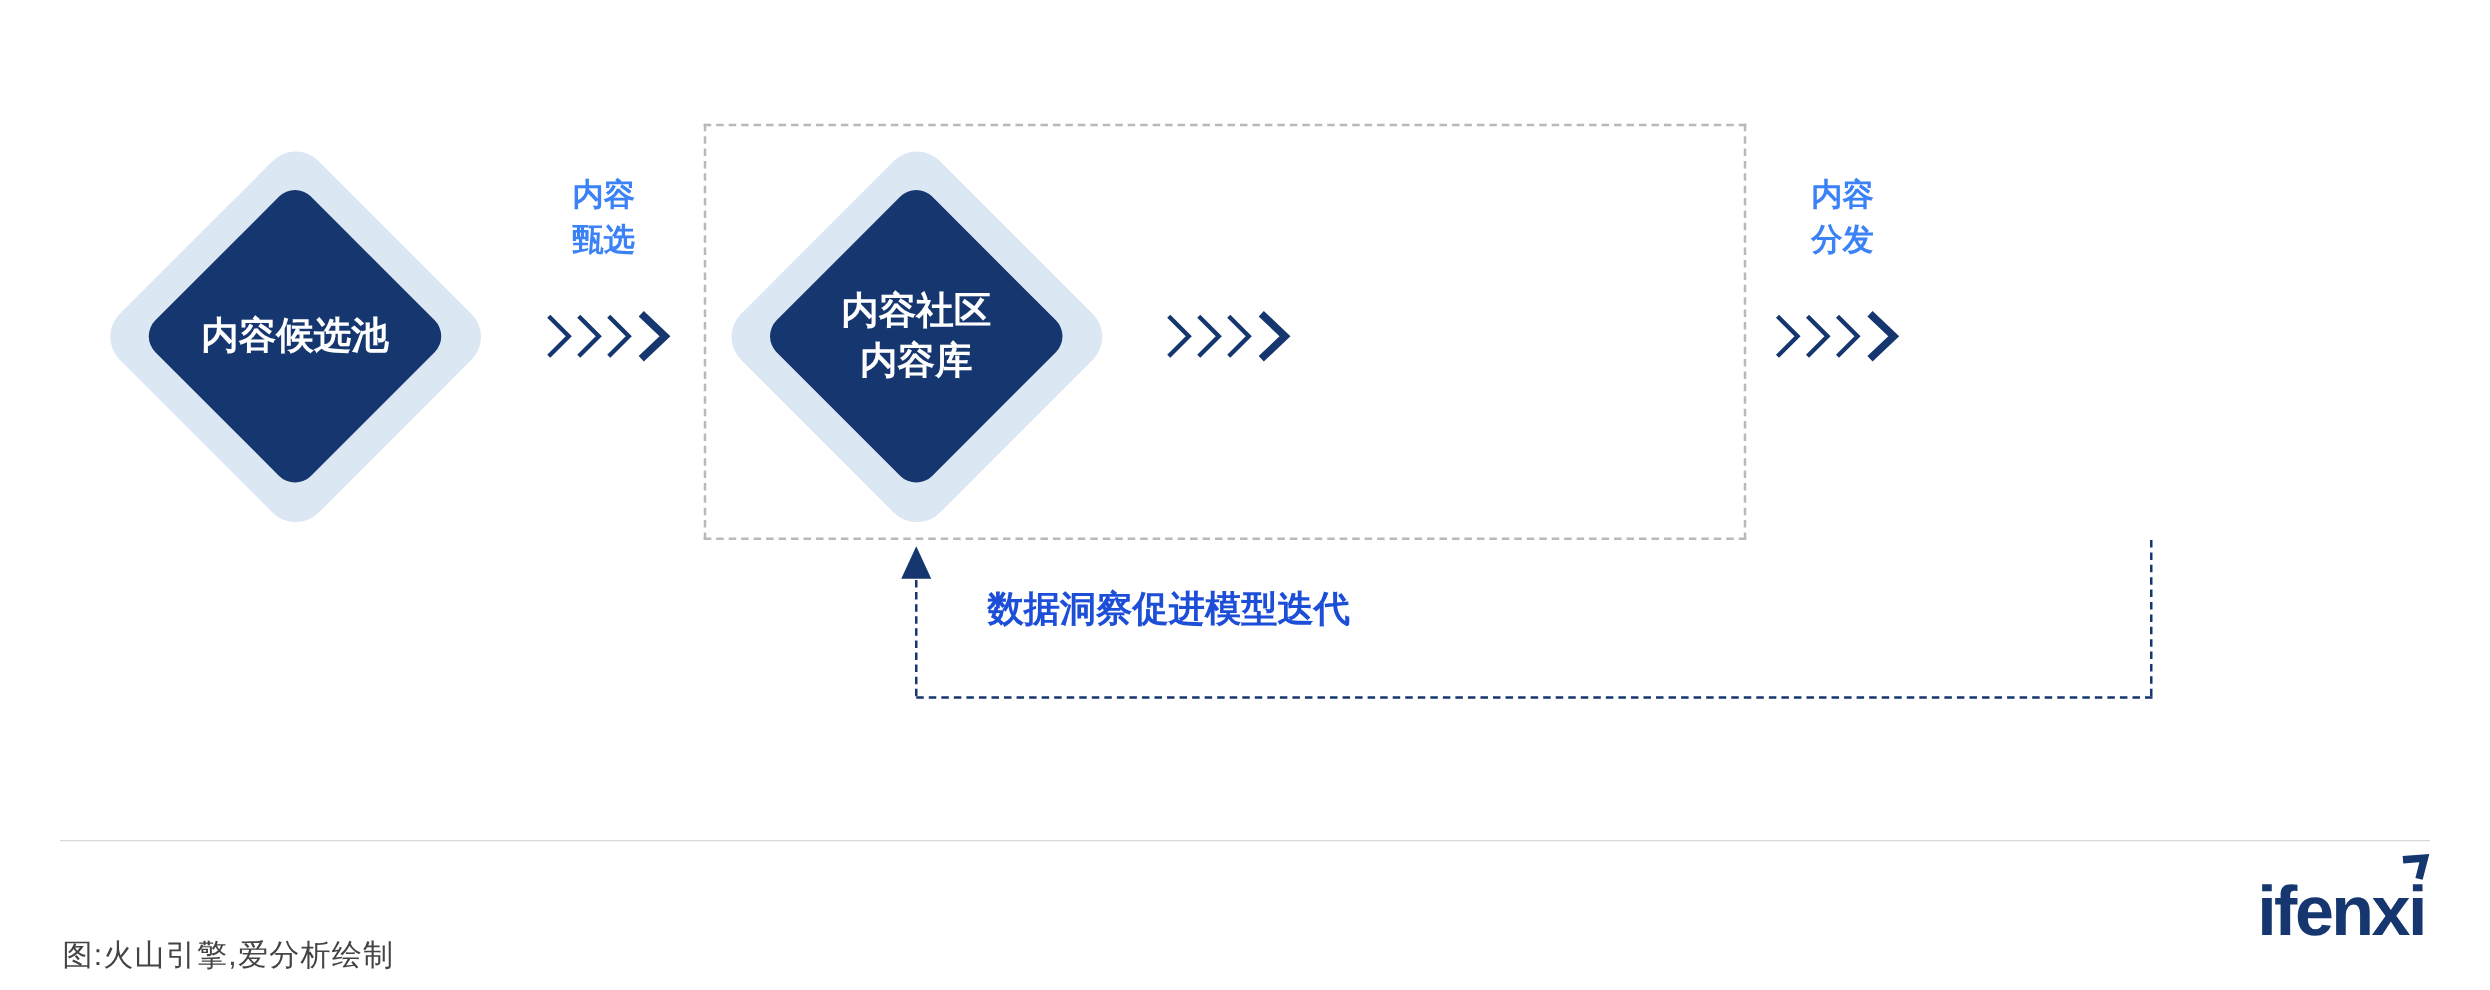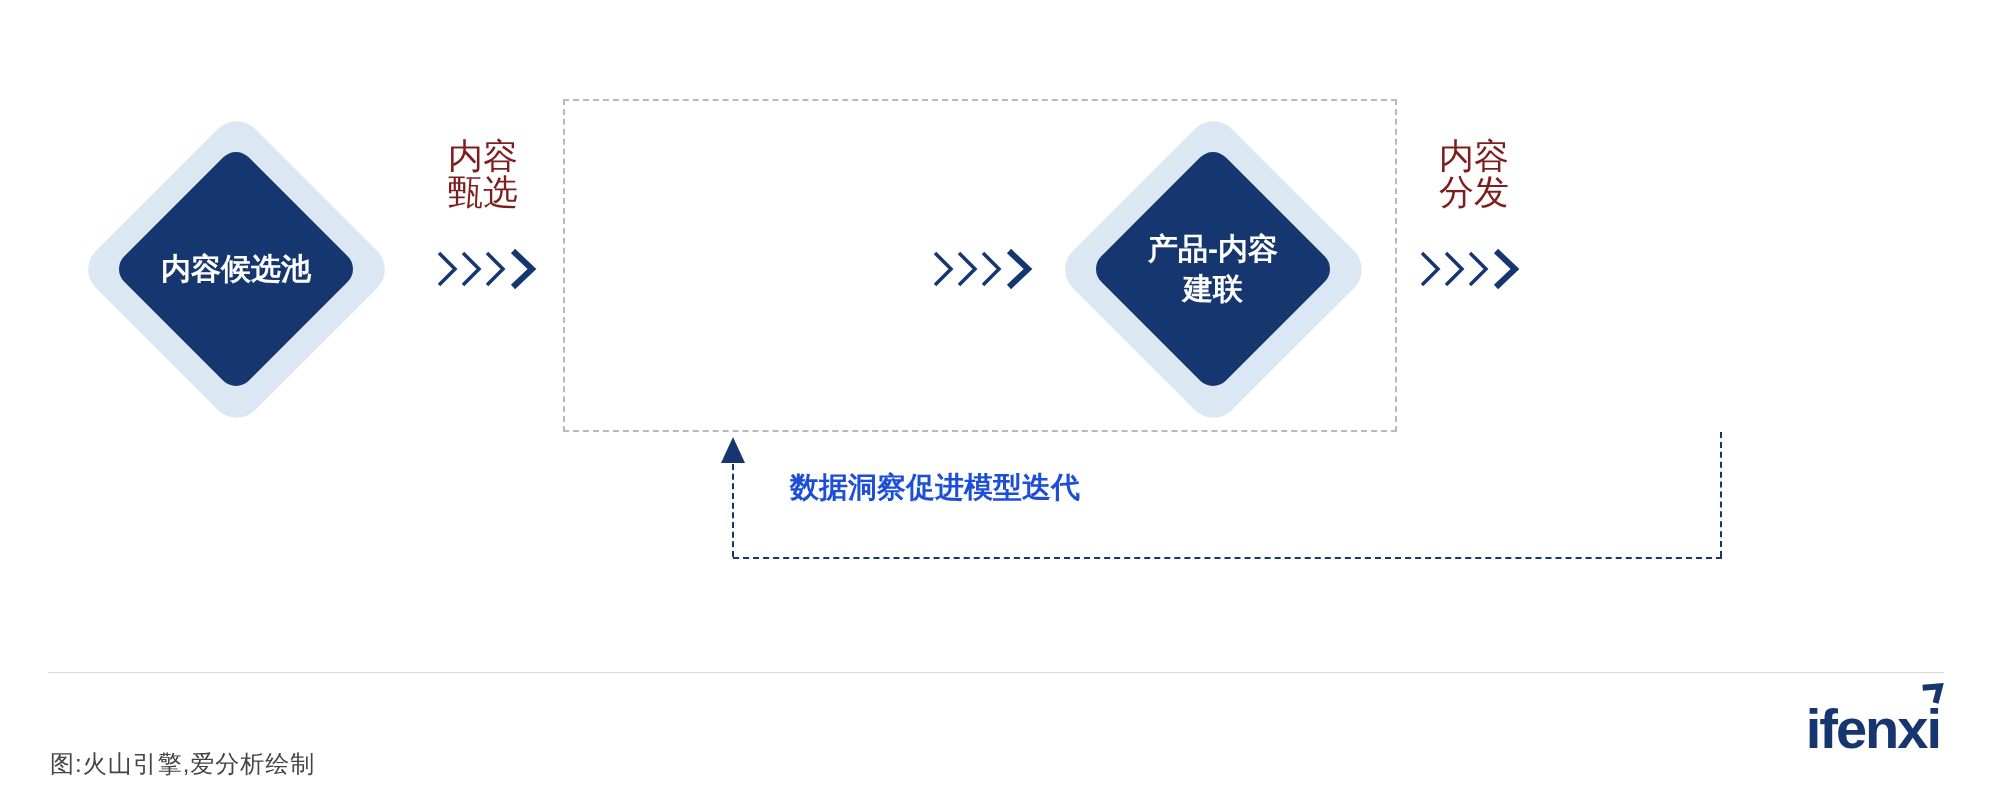--- a/index.html
+++ b/index.html
@@ -86,9 +86,9 @@
     top: 138px;
     width: 160px;
     text-align: center;
-    color: #7f1d1d;
-    font-size: 35px;
-    font-weight: 400;
+    color: #3b82f6;
+    font-size: 25px;
+    font-weight: 700;
     line-height: 36px;
   }
 

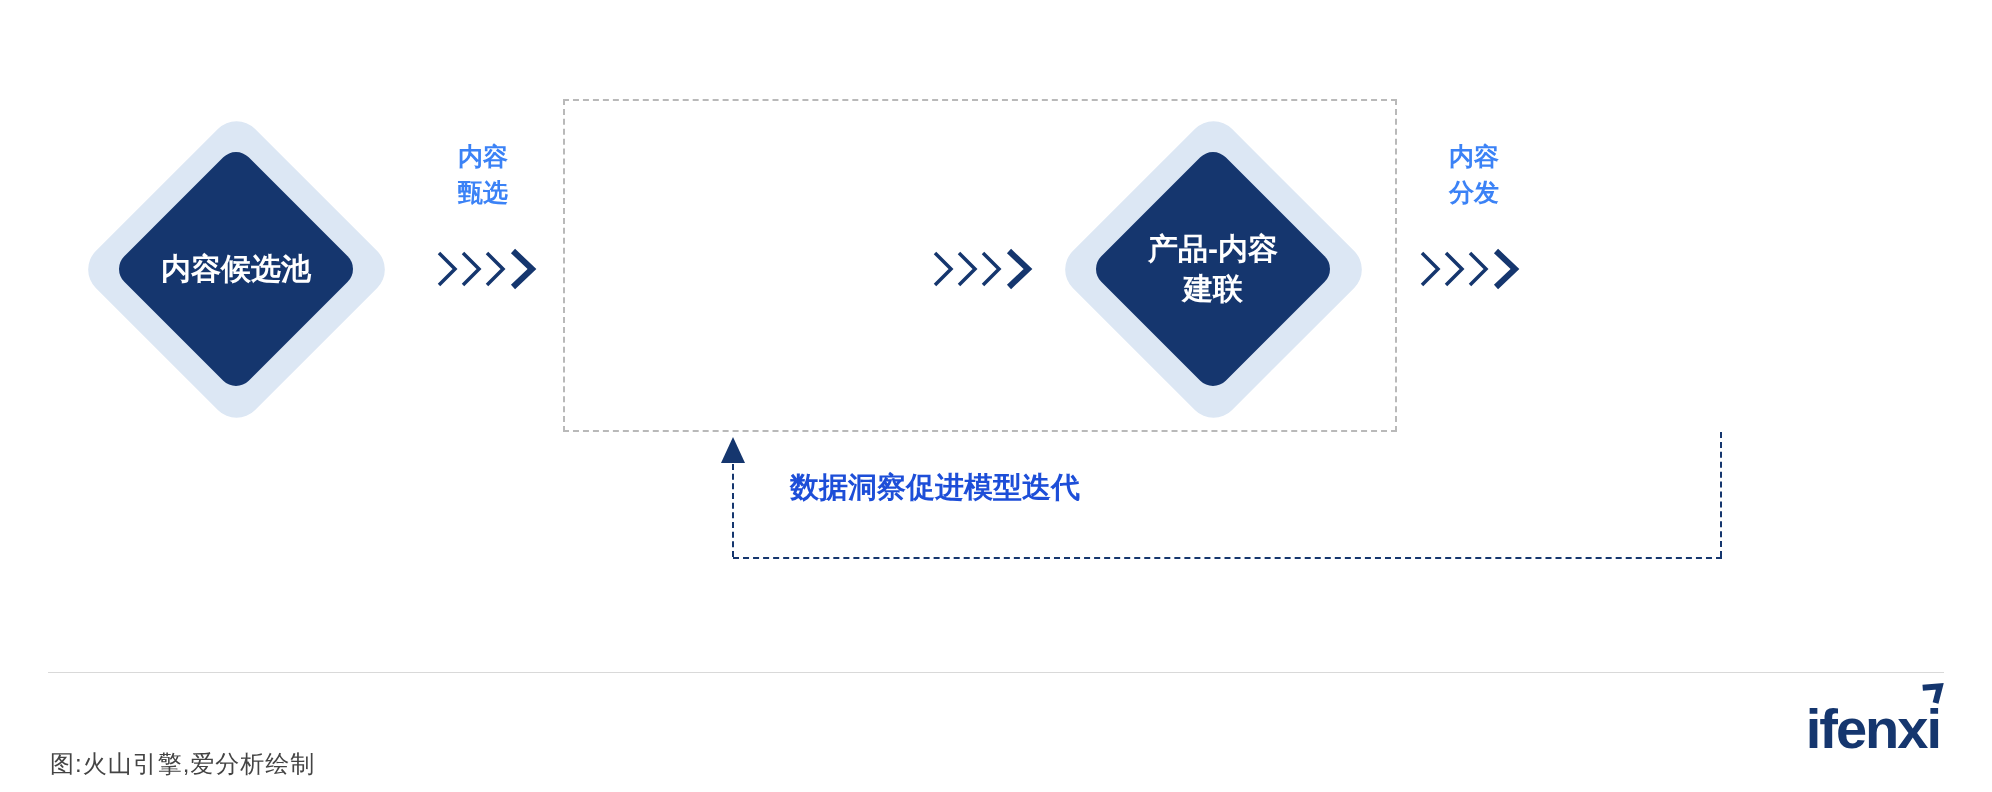--- a/index.html
+++ b/index.html
@@ -200,6 +200,14 @@
     </svg>
   </div>
 
+  <div class="node" style="left:568px">
+    <div class="halo"></div>
+    <div class="core"></div>
+    <div class="node-label">
+      <span class="node-line">内容社区</span>
+      <span class="node-line">内容库</span>
+    </div>
+  </div>
 
   <div class="chevrons" style="left:931px">
     <svg width="108" height="44" viewBox="0 0 108 44" fill="none" stroke="#15366e">

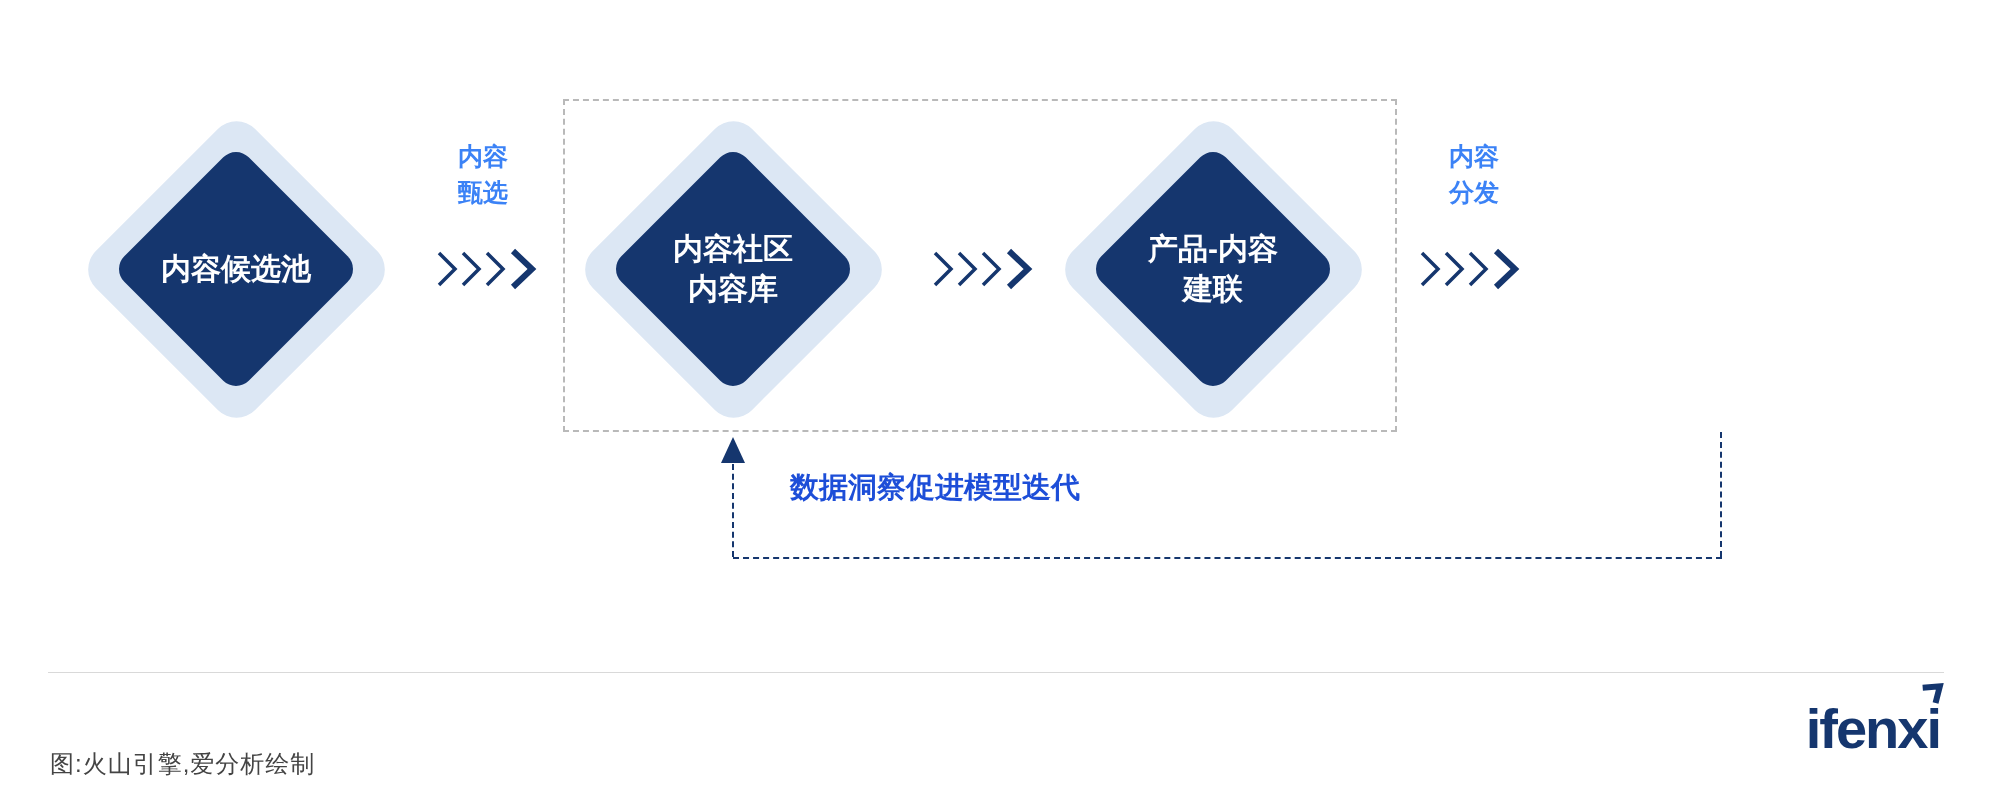--- a/index.html
+++ b/index.html
@@ -218,14 +218,6 @@
     </svg>
   </div>
 
-  <div class="node" style="left:1048px">
-    <div class="halo"></div>
-    <div class="core"></div>
-    <div class="node-label">
-      <span class="node-line">产品-内容</span>
-      <span class="node-line">建联</span>
-    </div>
-  </div>
 
   <div class="stage-label" style="left:1394px">
     <div>内容</div>

